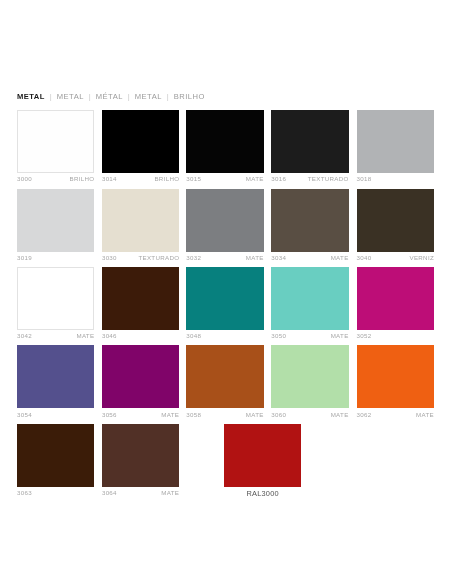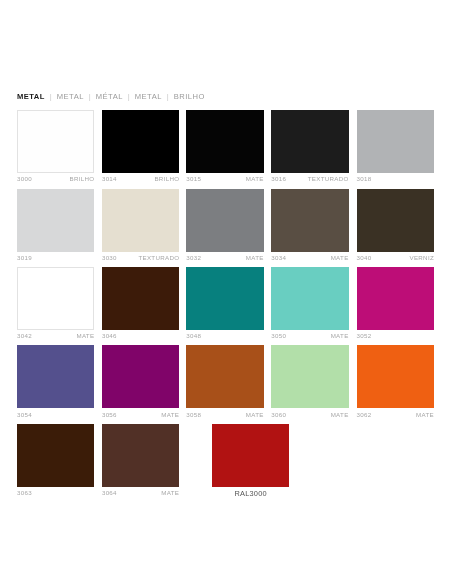--- a/index.html
+++ b/index.html
@@ -187,7 +187,7 @@
           <span class="fin">MATE</span>
         </div>
       </div>
-      <div class="cell" style="left: 171px; top: 423.6px; padding-left: 41px;">
+      <div class="cell" style="left: 183px; top: 423.6px; padding-left: 41px;">
         <div class="sw" style="background: rgb(177, 18, 18);"></div>
         <div class="meta center">
           <span class="code">RAL3000</span>

